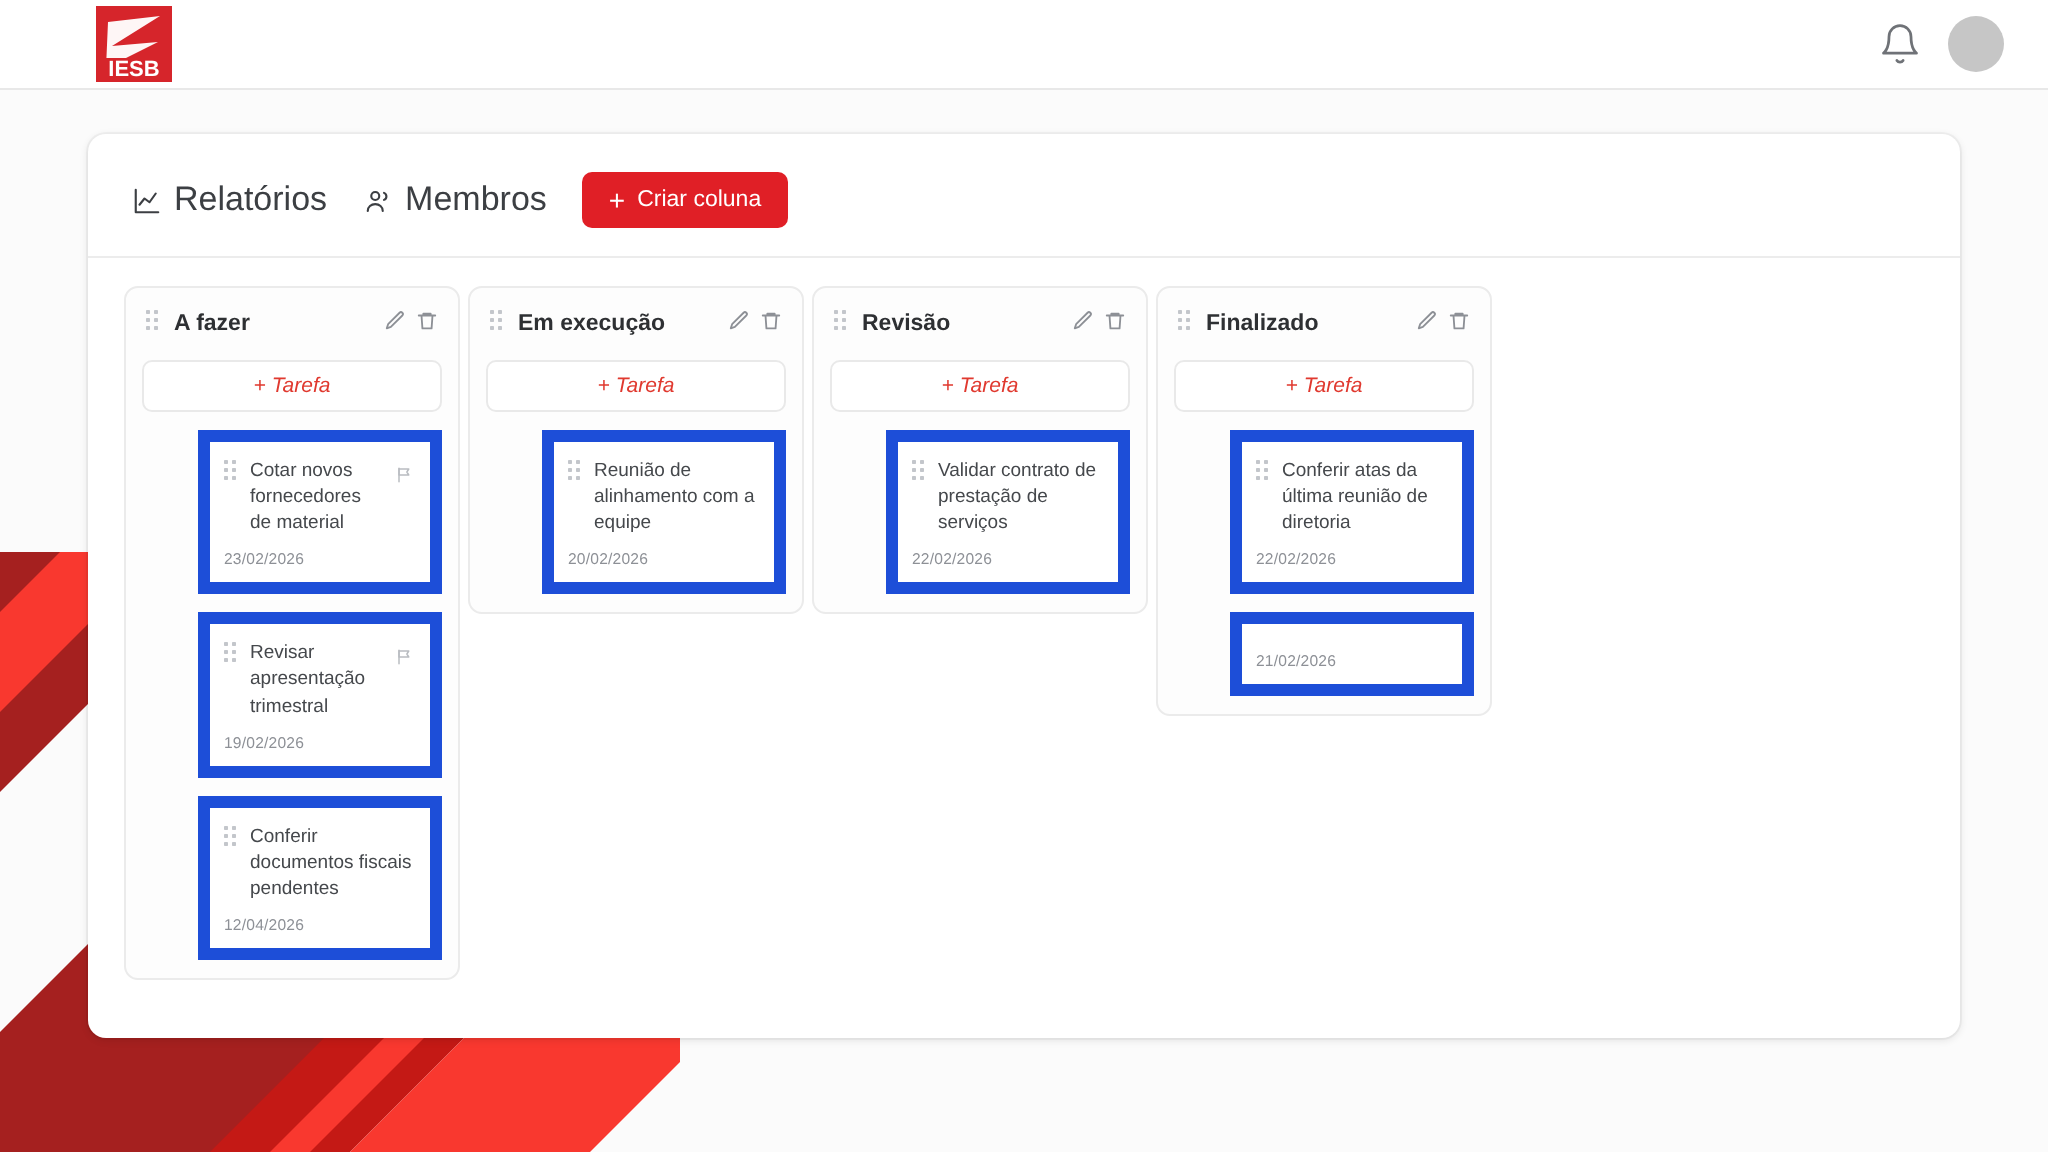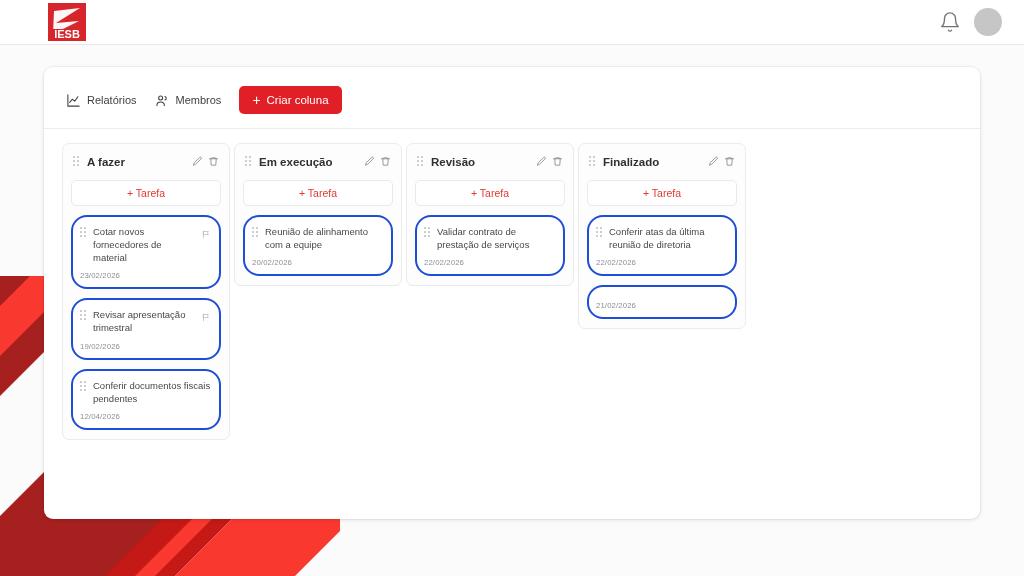--- a/index.html
+++ b/index.html
@@ -36,7 +36,7 @@
 
   .tools { display: flex; align-items: center; gap: 18px; }
   .tool { display: flex; align-items: center; gap: 6px; cursor: pointer;
-          font-size: 11px; color: #3c3f43; }
+          font-size: 17px; color: #3c3f43; }
   .tool svg { display: block; }
   .btn-primary { display: flex; align-items: center; gap: 6px; background: #e01f26;
                  color: #fff; font-size: 11.5px; border: none; border-radius: 5px;

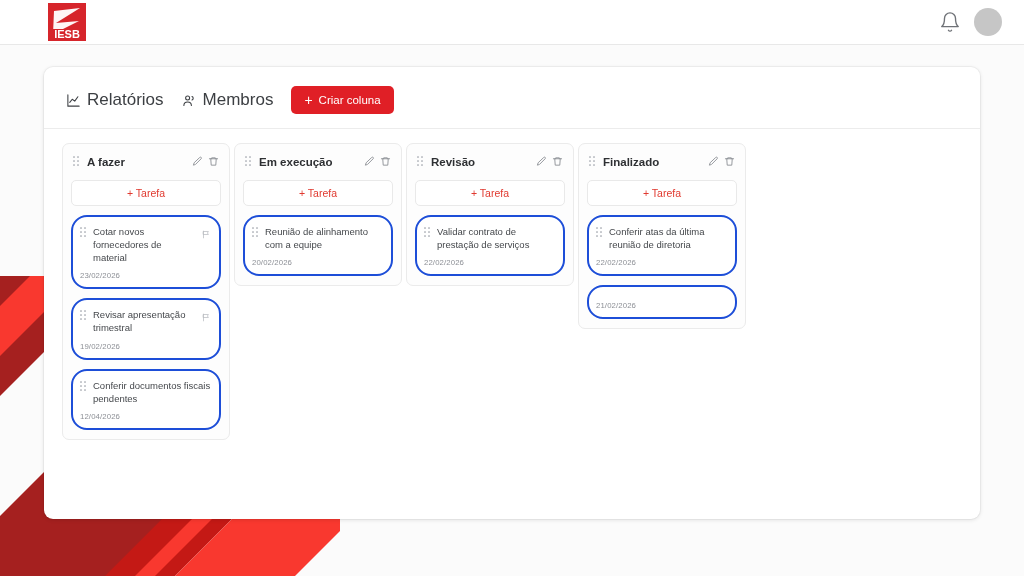--- a/index.html
+++ b/index.html
@@ -58,7 +58,7 @@
 
   .add-task { margin-top: 9px; width: 100%; background: #fff; border: 1px solid #e9e9e9;
               border-radius: 5px; padding: 6px 0; font-size: 10.5px; color: #e0392f;
-              cursor: pointer; font-family: inherit; text-align: center; }
+              cursor: pointer; font-family: inherit; text-align: center; font-style: italic; }
 
   .card { margin-top: 9px; background: #fff; border: 2px solid #1d4ed8;
           border-radius: 16px; padding: 7px 8px 7px 7px; cursor: pointer; }

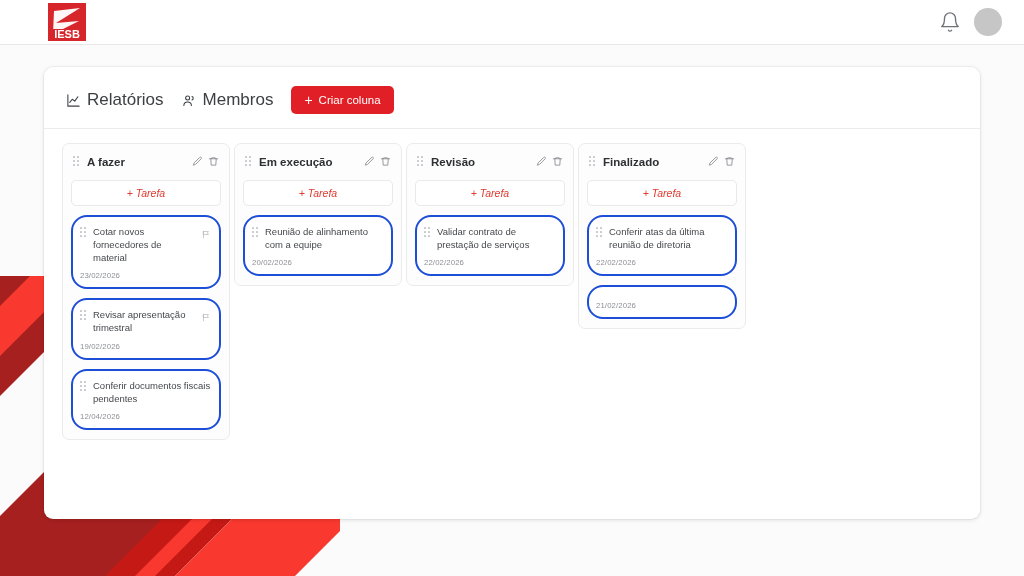--- a/index.html
+++ b/index.html
@@ -60,8 +60,8 @@
               border-radius: 5px; padding: 6px 0; font-size: 10.5px; color: #e0392f;
               cursor: pointer; font-family: inherit; text-align: center; font-style: italic; }
 
-  .card { margin-top: 9px; background: #fff; border: 2px solid #1d4ed8;
-          border-radius: 16px; padding: 7px 8px 7px 7px; cursor: pointer; }
+  .card { margin-top: 9px; background: #fff; border: 6px solid #1d4ed8;
+          border-radius: 0; padding: 7px 8px 7px 7px; cursor: pointer; margin-left: 28px; }
   .card-top { display: flex; align-items: flex-start; gap: 5px; }
   .card-title { flex: 1 1 auto; font-size: 9.5px; line-height: 1.38; color: #45484c;
                 padding-top: 1px; }

